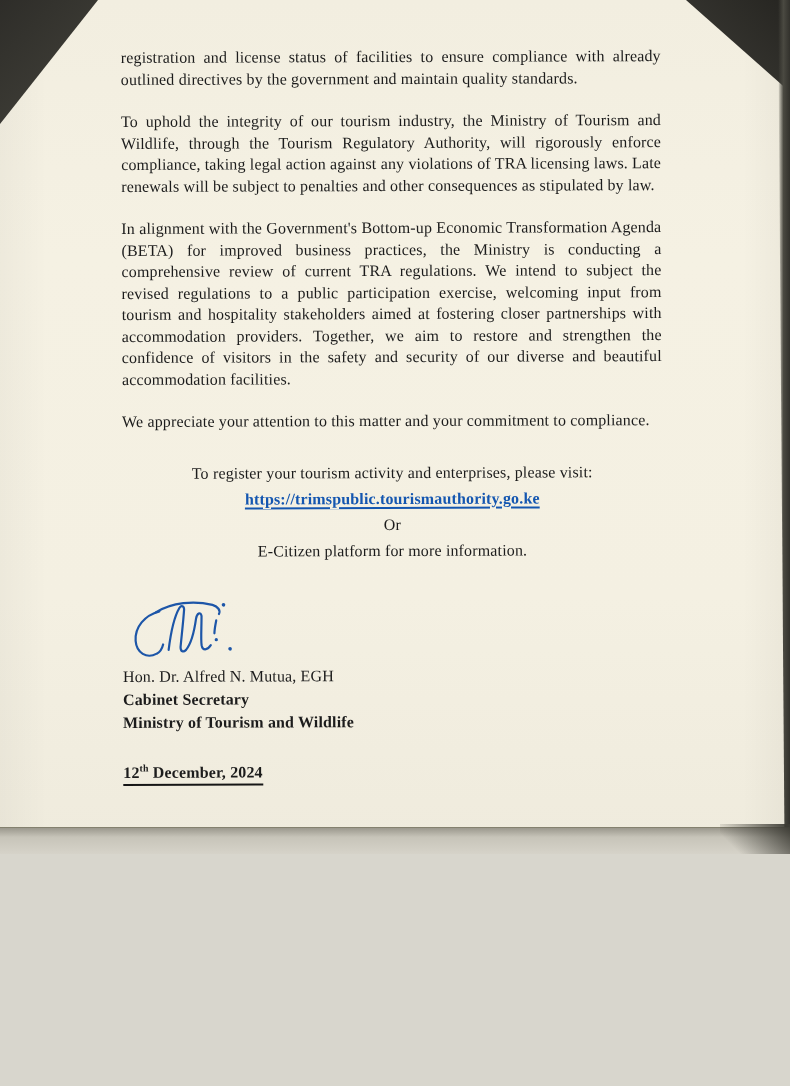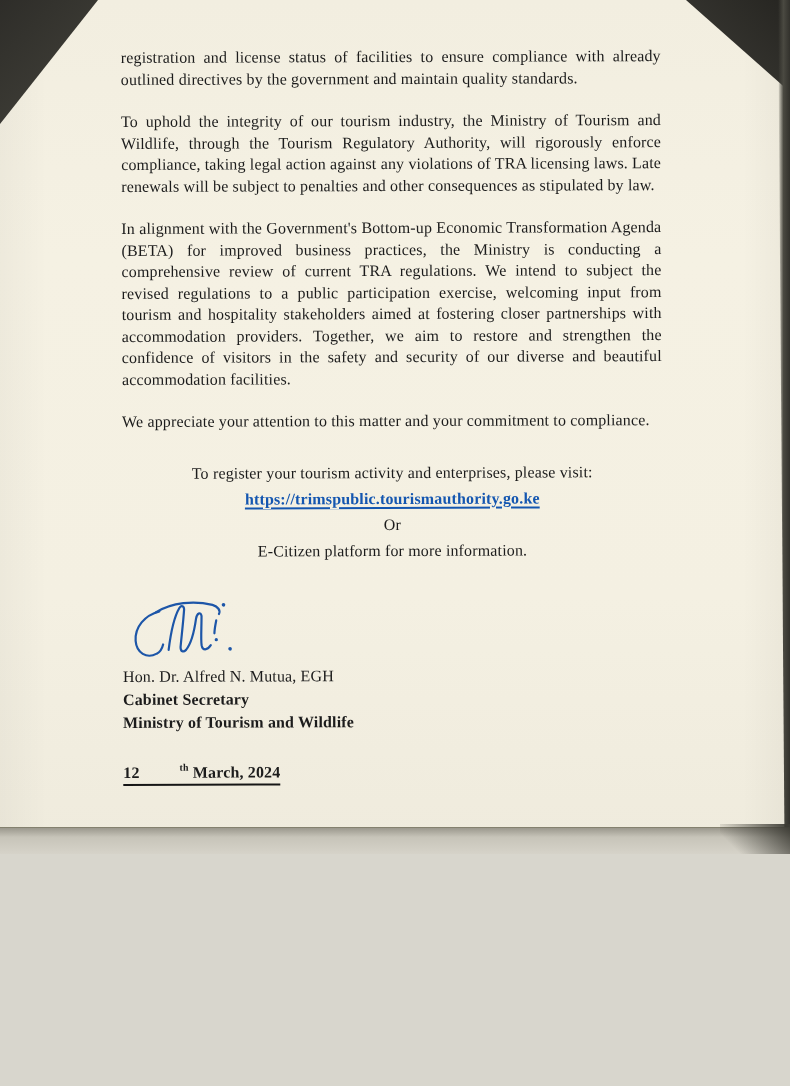--- a/index.html
+++ b/index.html
@@ -84,7 +84,7 @@
     border-bottom: 2px solid #161616;
     padding-bottom: 1px;
   }
-  .date-inner sup { font-size: 0.62em; line-height: 0; margin-left: 40px; }
+  .date-inner sup { font-size: 0.62em; line-height: 0; }
 </style>
 </head>
 <body>

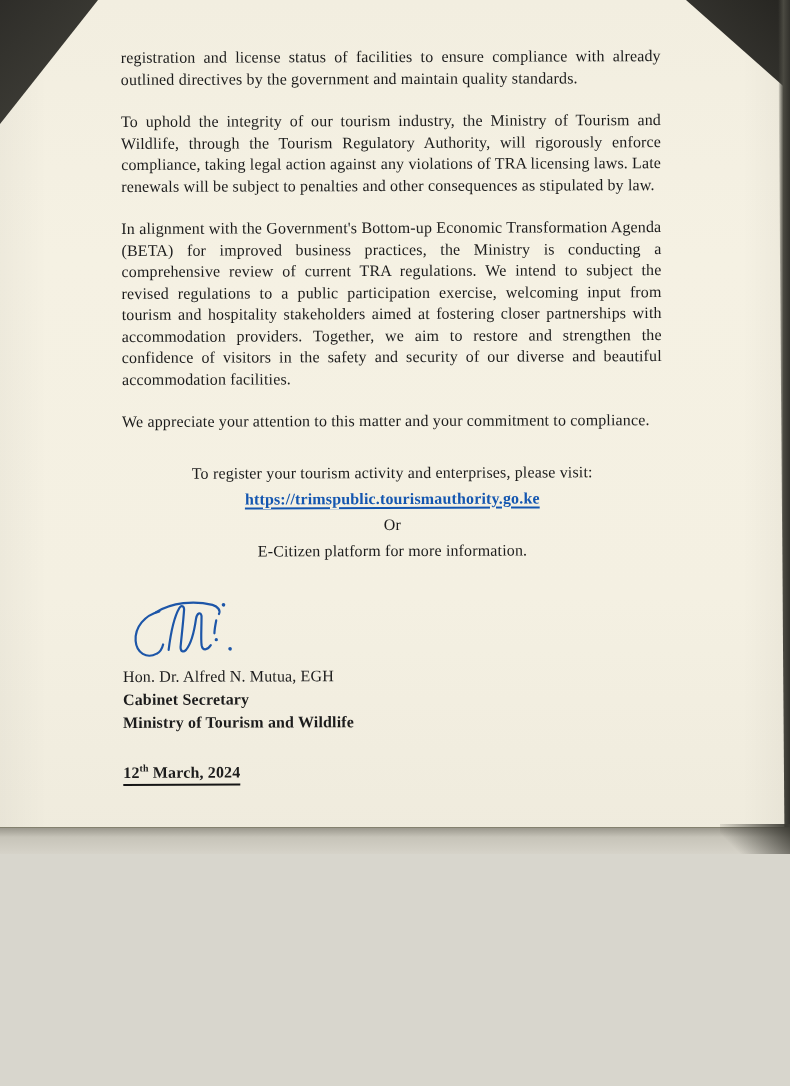--- a/index.html
+++ b/index.html
@@ -133,7 +133,7 @@
 
     <div class="date-line">
       <span class="date-inner">
-        <span>12</span><sup>th</sup><span> March, 2024</span>
+        <span>12</span><sup>th</sup><span> December, 2024</span>
       </span>
     </div>
 

